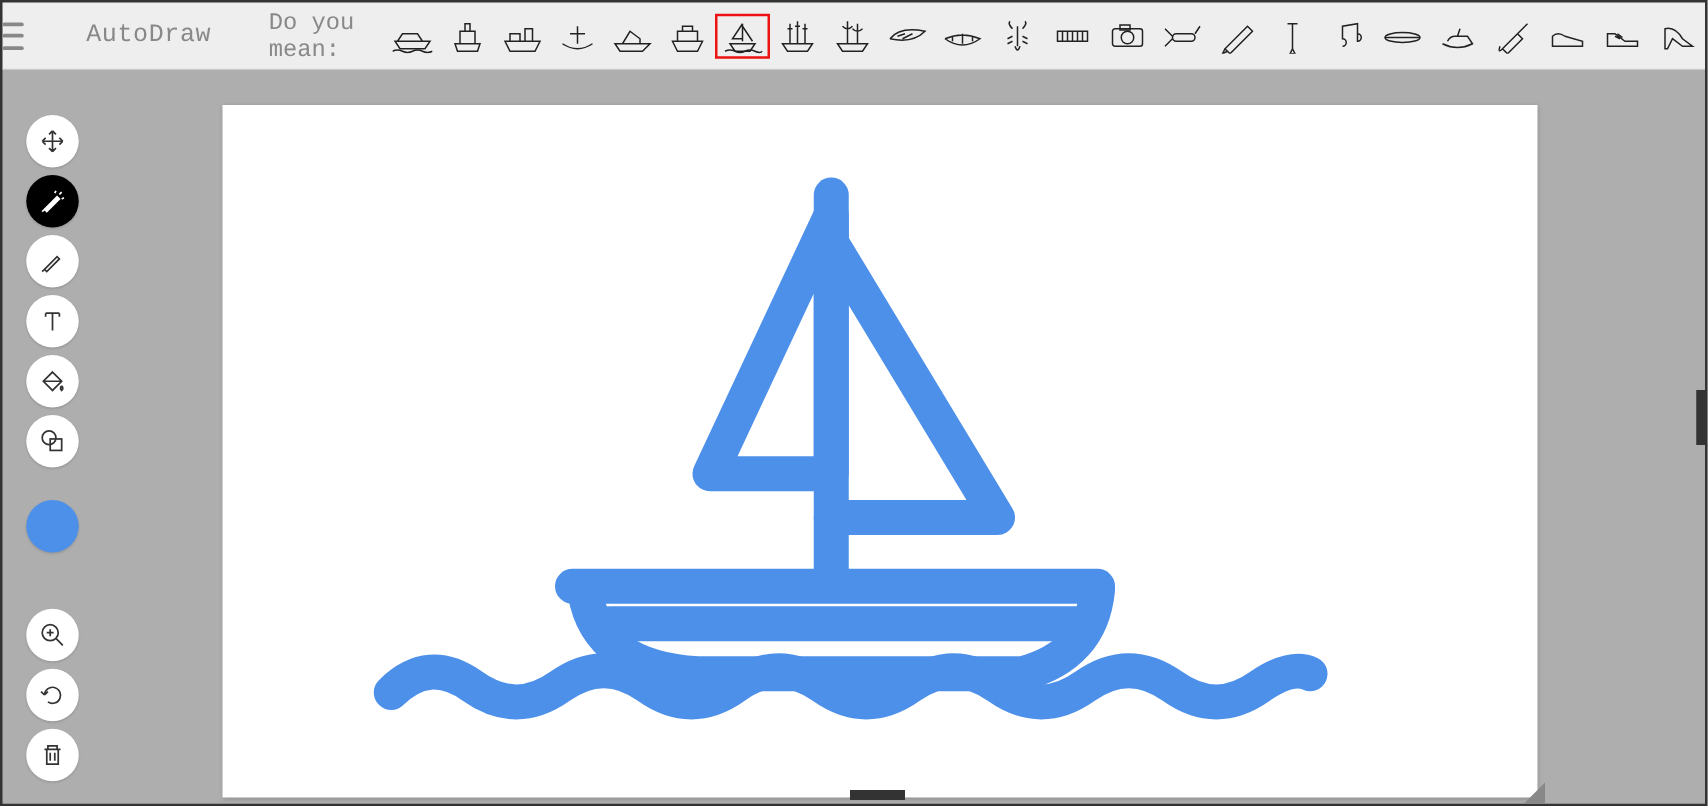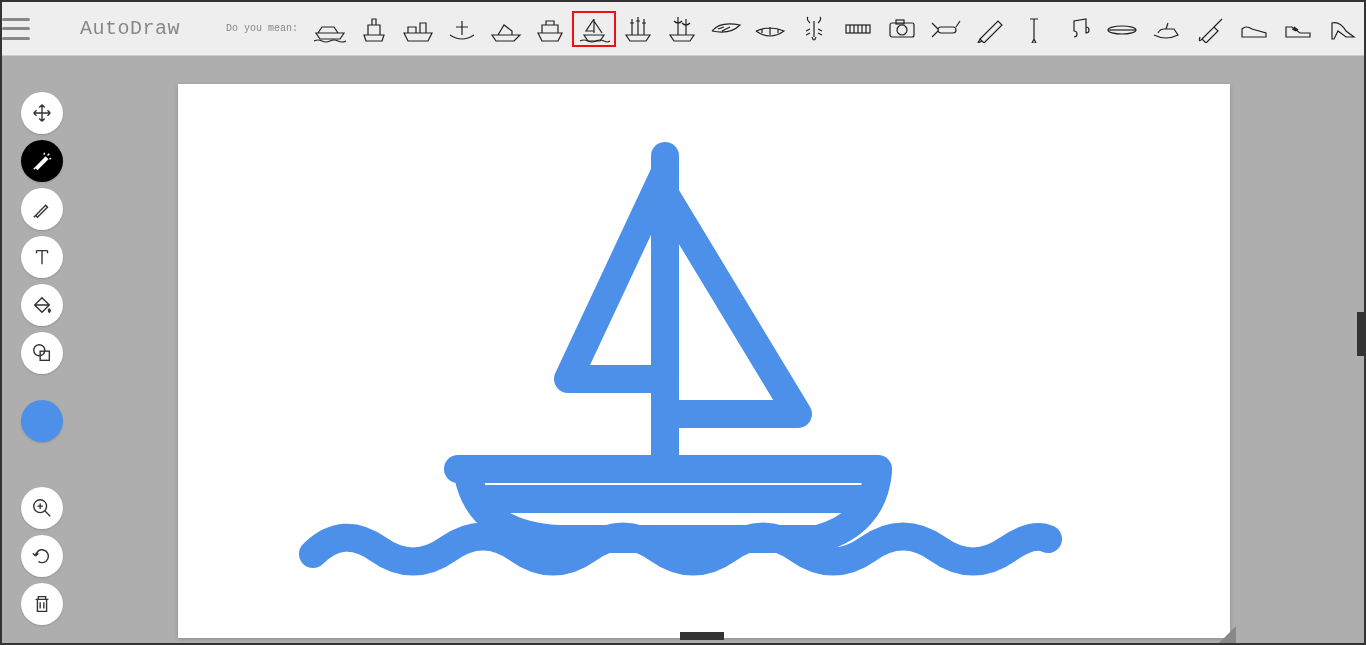--- a/index.html
+++ b/index.html
@@ -15,7 +15,7 @@
   .hamburger { width: 28px; height: 22px; display:flex; flex-direction:column; justify-content:space-between; cursor:pointer;}
   .hamburger span { display:block; height:3px; background:#888; border-radius:2px;}
   .app-title { font-size: 20px; color:#888; margin-left: 50px; letter-spacing: 0.5px;}
-  .prompt { font-size: 10px; color:#888; margin-left: 46px; margin-right: 10px;}
+  .prompt { font-size: 19px; color:#888; margin-left: 46px; margin-right: 10px;}
   .suggestions { display:flex; align-items:center; gap: 0; }
   .sugg { width:44px; height:36px; display:flex; align-items:center; justify-content:center; cursor:pointer; }
   .sugg.selected { border:2px solid #e11; }

